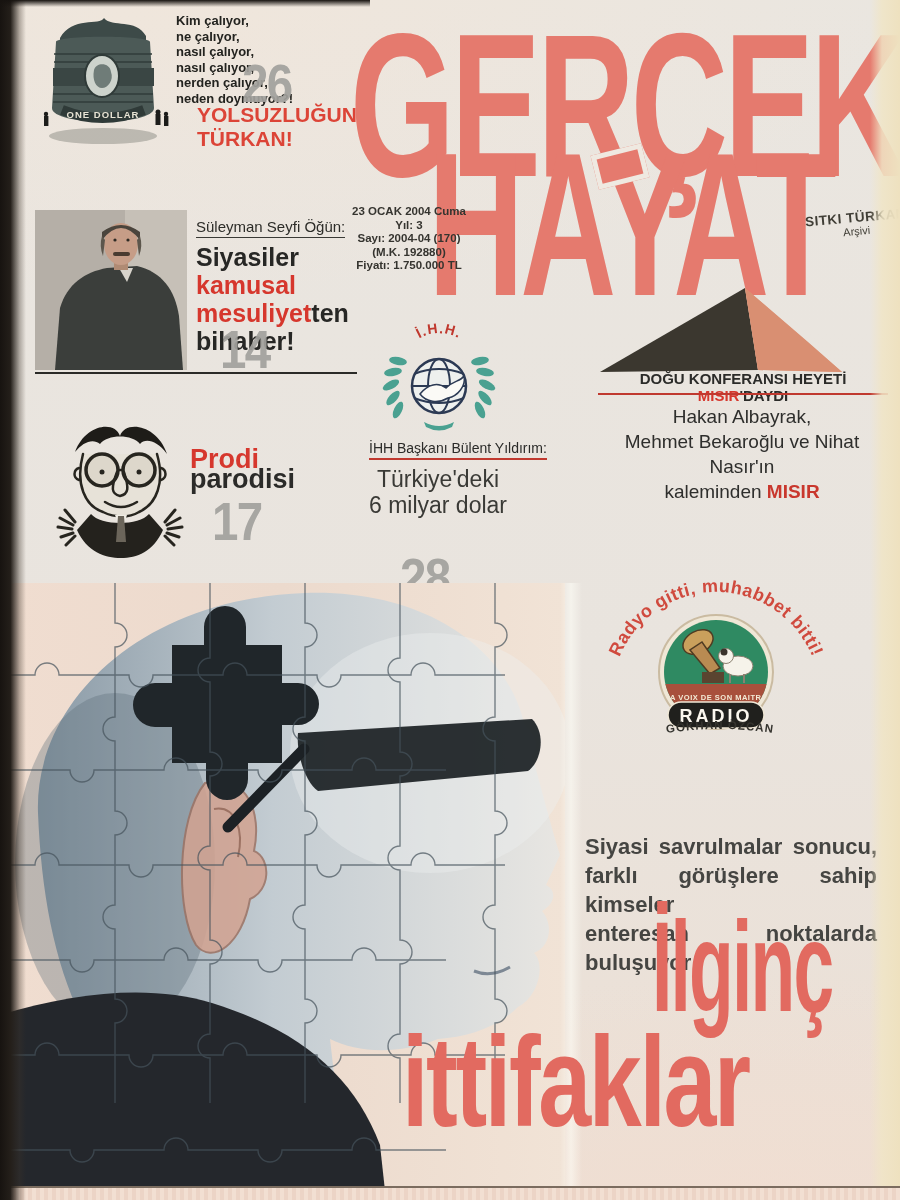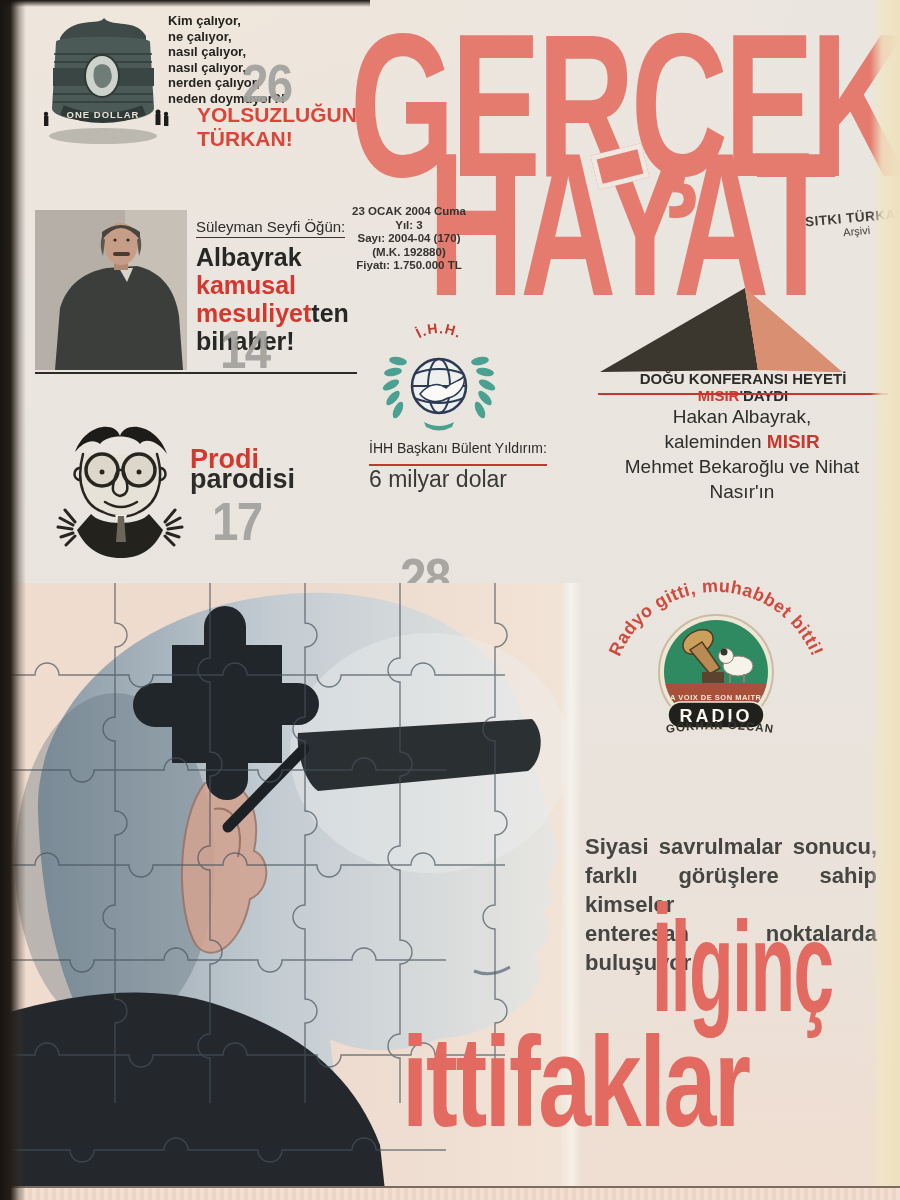--- a/index.html
+++ b/index.html
@@ -32,7 +32,7 @@
   .stamp .l1{font-size:13.5px;font-weight:bold;letter-spacing:.5px;}
   .stamp .l2{font-size:11px;}
   
-  .teaser{left:168px;top:13px;font-size:13px;font-weight:bold;line-height:15.5px;color:#23231f;}
+  .teaser{left:176px;top:13px;font-size:13px;font-weight:bold;line-height:15.5px;color:#23231f;}
   .big-num{color:#a2a19d;font-weight:bold;font-size:54px;letter-spacing:-2px;opacity:.92;
            transform:scaleX(.88);transform-origin:0 0;}
   .num-26{left:242px;top:52px;}

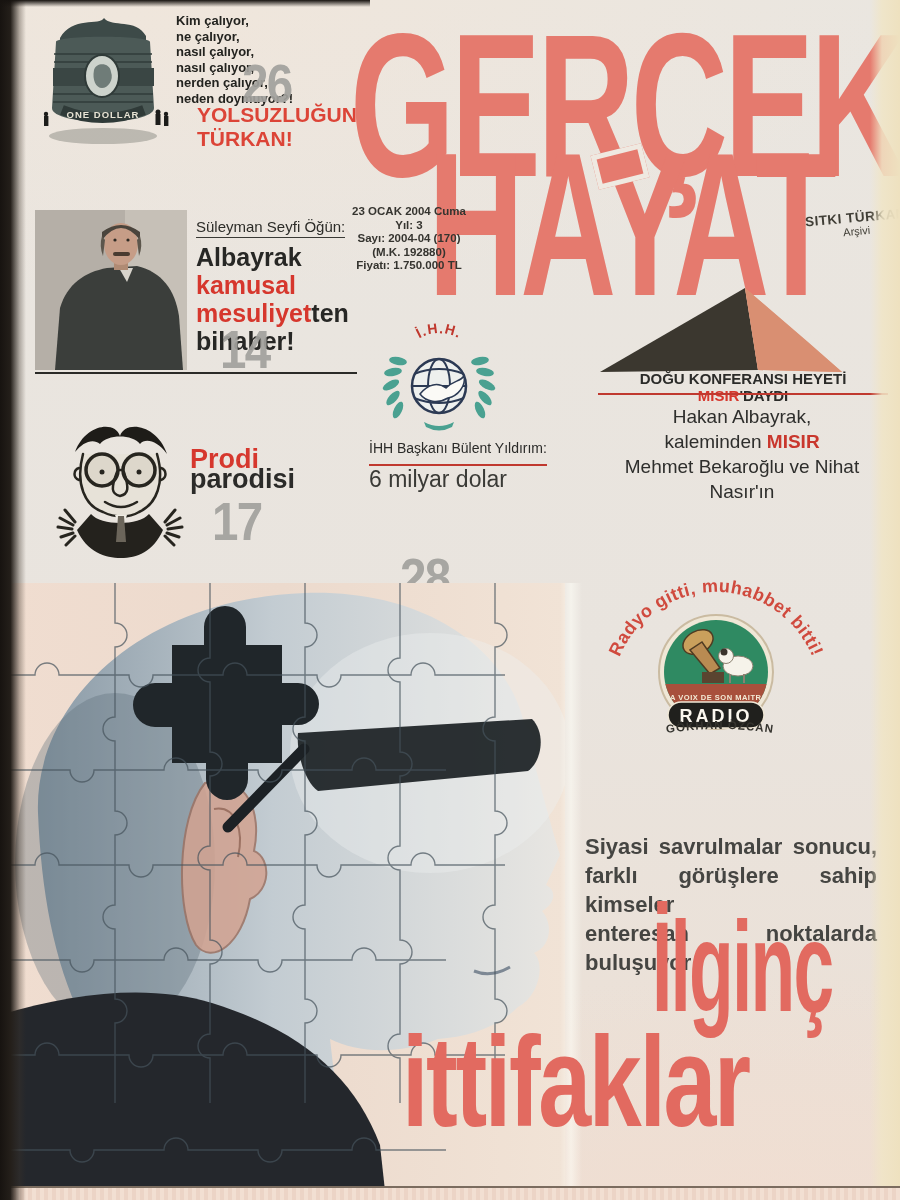--- a/index.html
+++ b/index.html
@@ -193,7 +193,7 @@
   </svg>
   <div class="abs kicker siy-kicker">Süleyman Seyfi Öğün:</div>
   <div class="abs siy-head">
-    <div>Albayrak</div>
+    <div>Siyasiler</div>
     <div class="red">kamusal</div>
     <div><span class="red">mesuliyet</span><span>ten</span></div>
     <div>bihaber!</div>

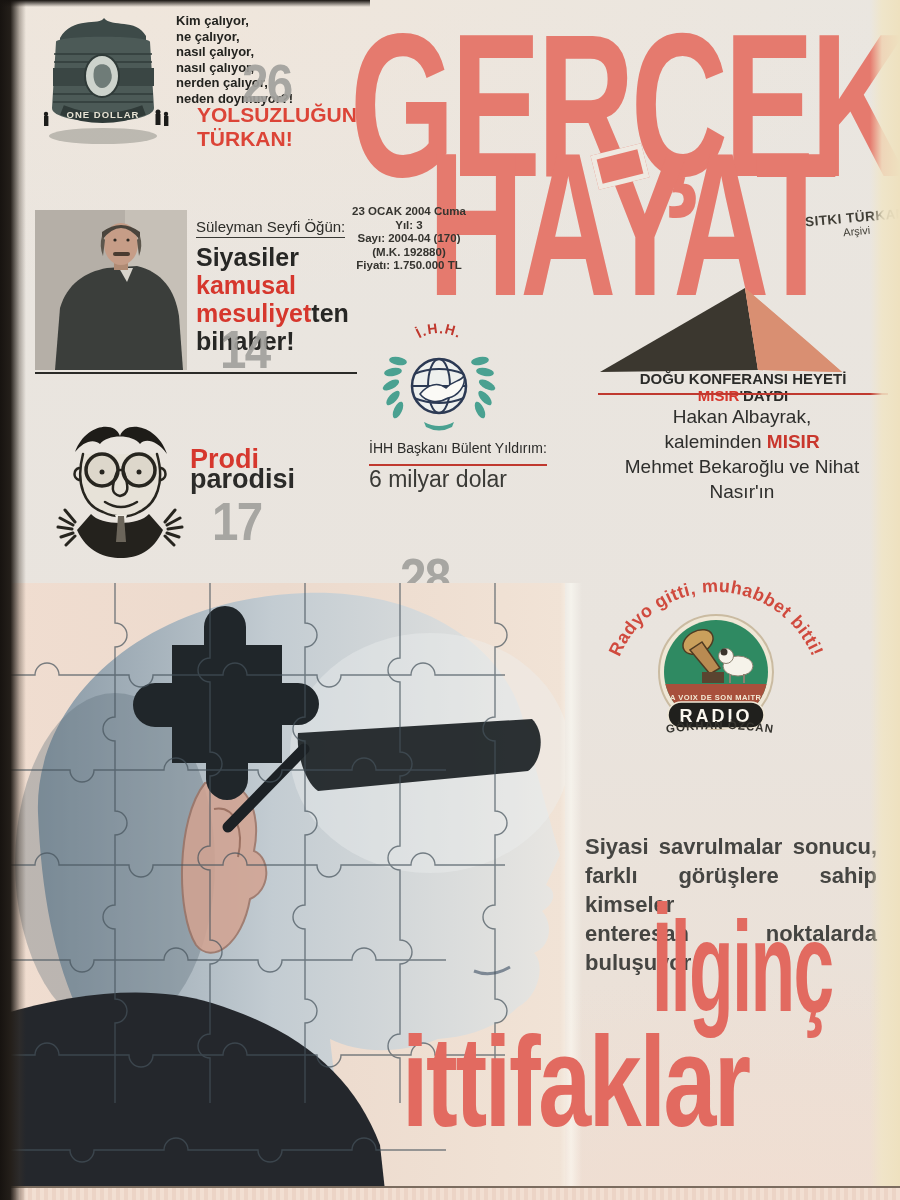--- a/index.html
+++ b/index.html
@@ -50,7 +50,7 @@
   .num-17{left:212px;top:490px;}
   
   .ihh-kicker{left:369px;top:440px;font-size:14px;color:#2b2b29;border-bottom:2px solid #c0392f;
-              padding-bottom:8px;width:max-content;}
+              padding-bottom:2px;width:max-content;}
   .ihh-col{left:352px;top:466px;width:172px;text-align:center;font-size:23px;line-height:26px;color:#3a3a36;}
   .ihh-col .b{font-weight:bold;}
   .num-28{left:400px;top:546px;}

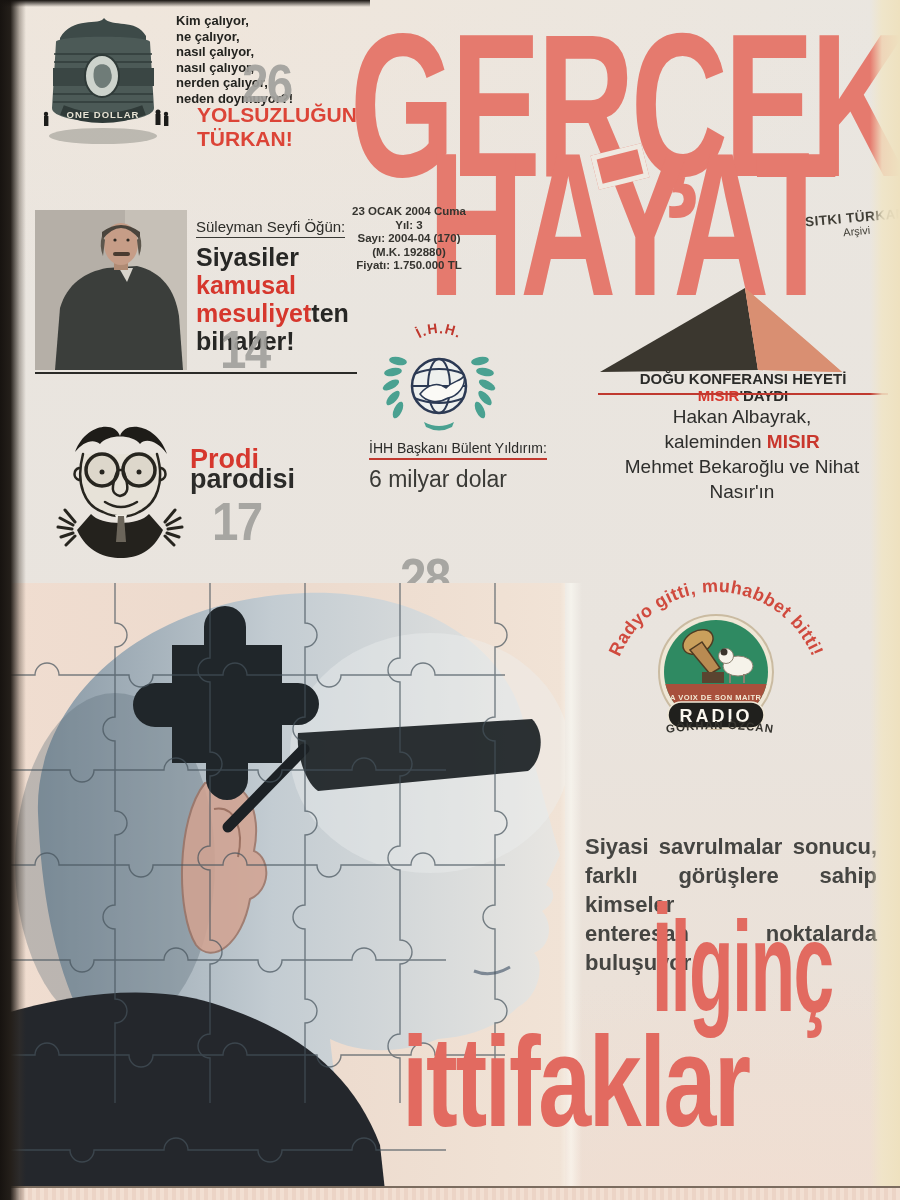--- a/index.html
+++ b/index.html
@@ -255,6 +255,7 @@
   </svg>
   <div class="abs ihh-kicker">İHH Başkanı Bülent Yıldırım:</div>
   <div class="abs ihh-col">
+    <div>Türkiye'deki</div>
     <div>6 milyar dolar</div>
   </div>
   <div class="abs big-num num-28">28</div>

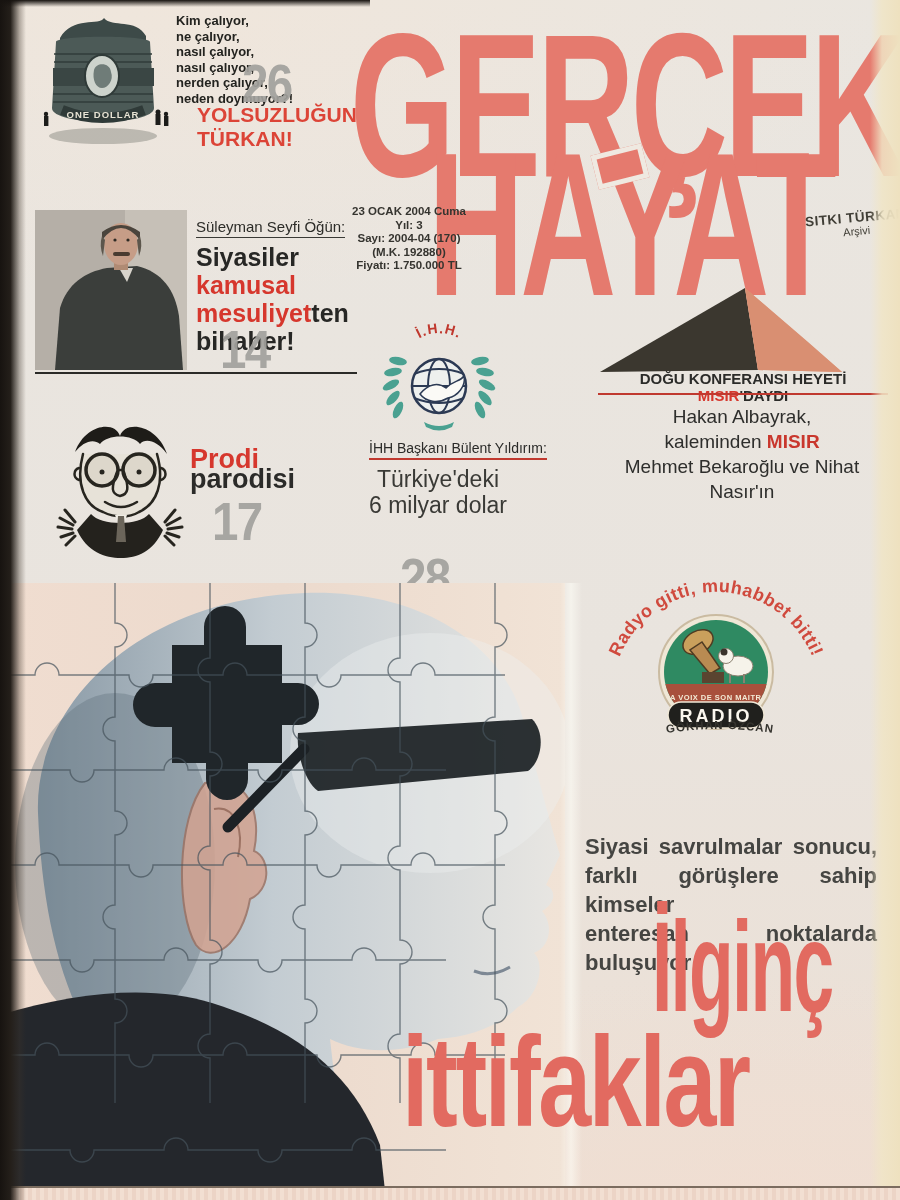--- a/index.html
+++ b/index.html
@@ -269,8 +269,8 @@
   <div class="abs mis-rule"></div>
   <div class="abs mis-byline">
     <div>Hakan Albayrak,</div>
+    <div>Mehmet Bekaroğlu ve Nihat Nasır'ın</div>
     <div><span>kaleminden </span><span class="b">MISIR</span></div>
-    <div>Mehmet Bekaroğlu ve Nihat Nasır'ın</div>
   </div>
 
   <svg class="abs" style="left:598px;top:550px;z-index:11" width="250" height="200" viewBox="0 0 250 200">

